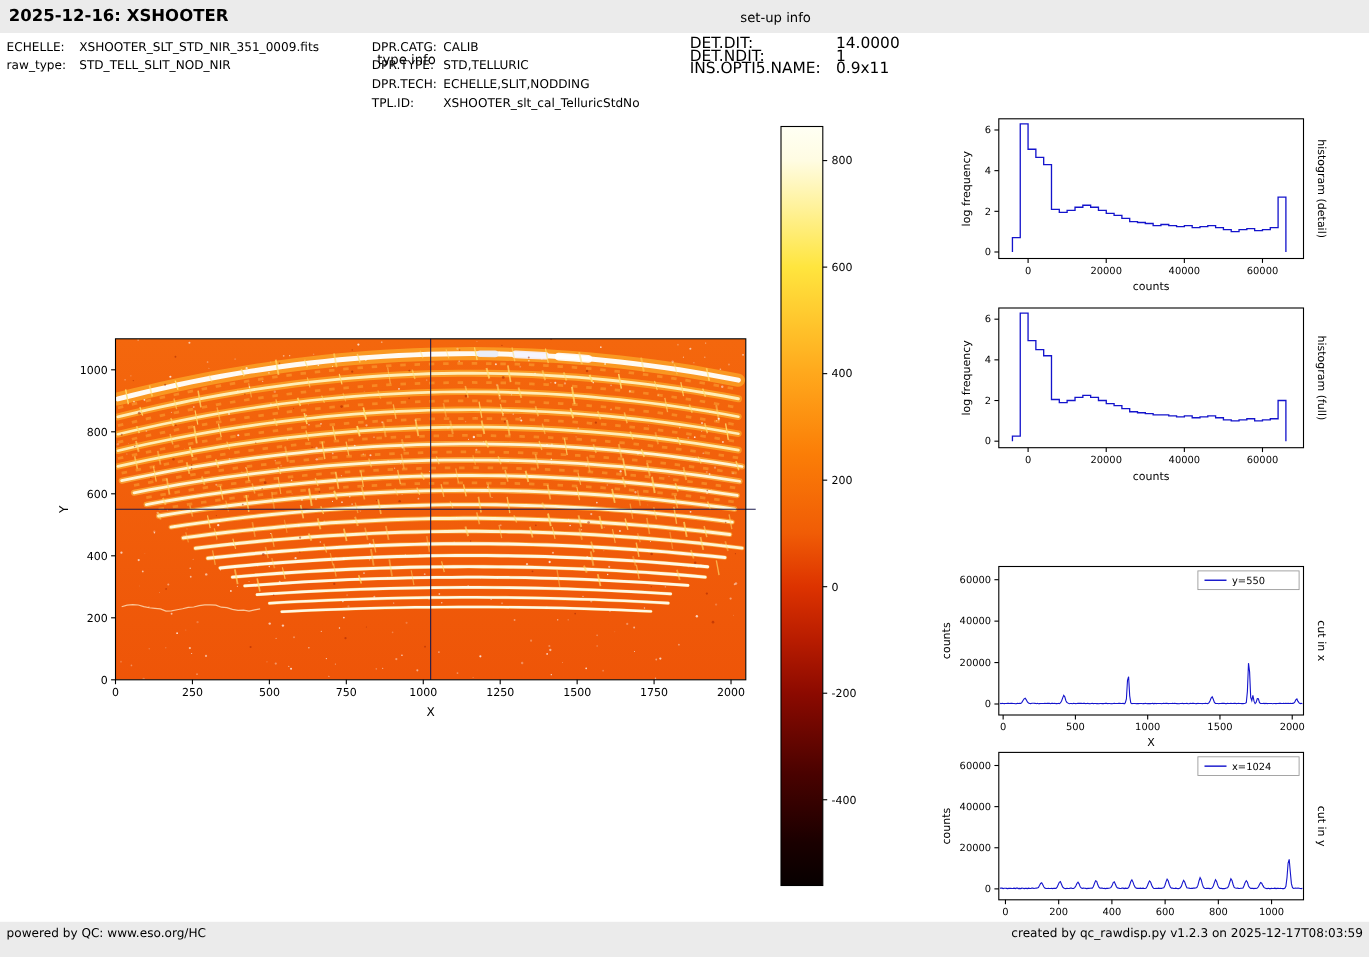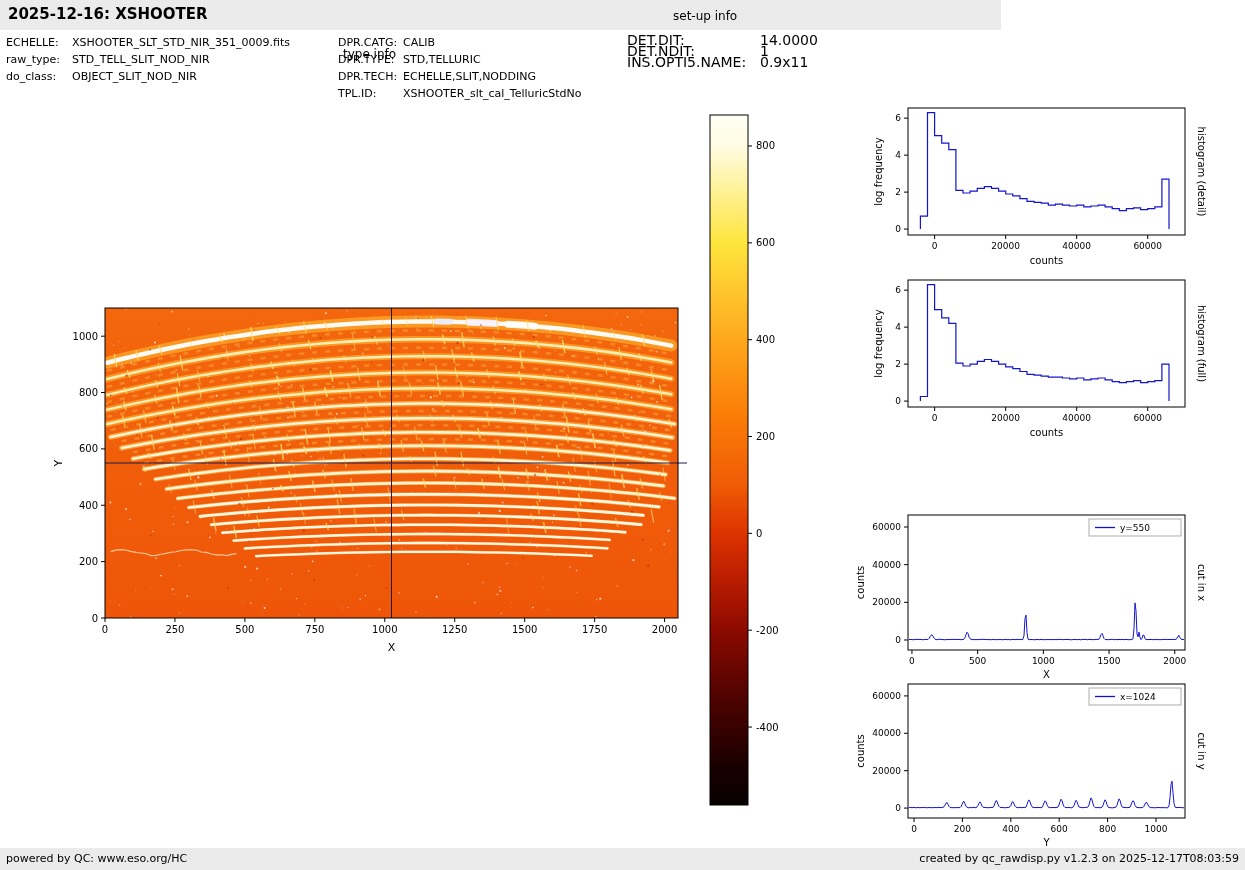--- a/index.html
+++ b/index.html
@@ -6,7 +6,7 @@
   .page{position:relative;width:1245px;height:870px;background:#ffffff;overflow:hidden;
         font-family:"DejaVu Sans","Liberation Sans",sans-serif;color:#000;}
   #plots{position:absolute;left:0;top:0;width:1245px;height:870px;}
-  .topbar{position:absolute;left:0;top:0;width:1001px;height:30px;background:#ebebeb;}
+  .topbar{position:absolute;left:0;top:0;width:1245px;height:30px;background:#ebebeb;}
   .title{position:absolute;left:8px;top:5px;font-size:15px;font-weight:bold;white-space:nowrap;}
   .hlabel{position:absolute;top:9px;font-size:12px;white-space:nowrap;}
   #type-info-label{left:343px;margin-top:38px;}

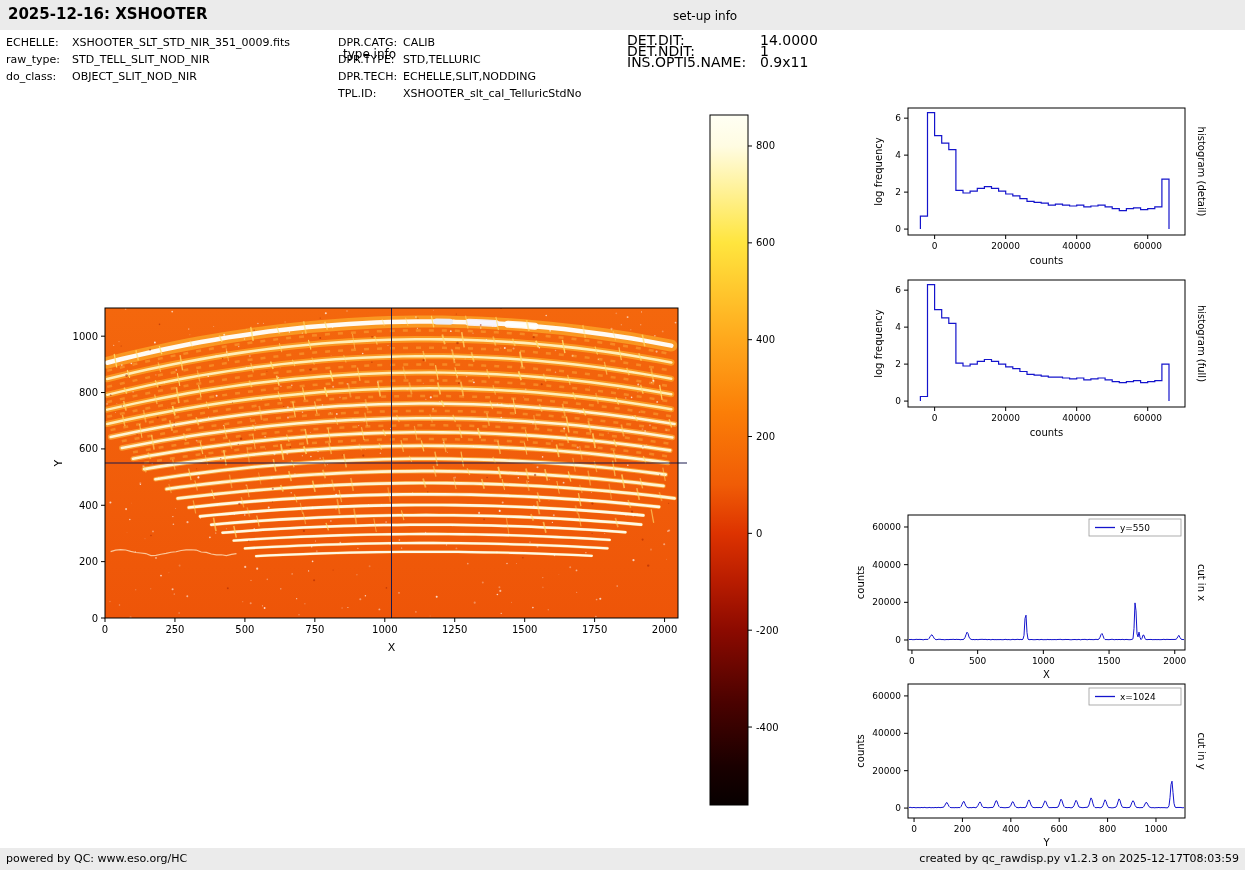--- a/index.html
+++ b/index.html
@@ -891,9 +891,6 @@
     <div class="mrow">
       <span class="ml">raw_type:</span><span class="mv">STD_TELL_SLIT_NOD_NIR</span>
     </div>
-    <div class="mrow">
-      <span class="ml">do_class:</span><span class="mv">OBJECT_SLIT_NOD_NIR</span>
-    </div>
   </div>
 
   <div class="metacol" id="type-info">

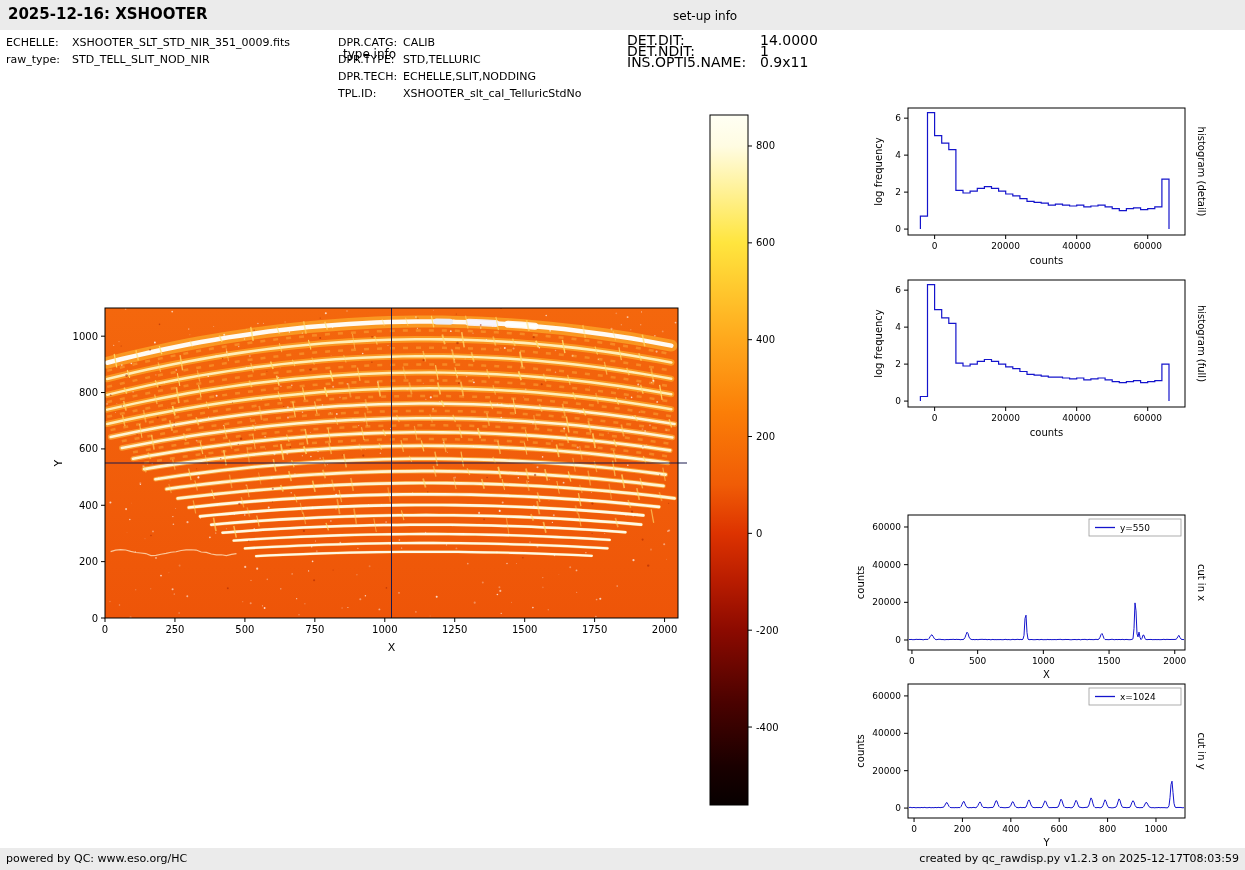--- a/index.html
+++ b/index.html
@@ -21,7 +21,7 @@
   #setup-info{left:627px;top:35px;font-size:14px;}
   #setup-info .mrow{height:11px;line-height:11px;}
   #setup-info .ml{width:133px;}
-  .footbar{position:absolute;left:0;bottom:0;width:1245px;height:22px;background:#ebebeb;font-size:11px;}
+  .footbar{position:absolute;left:0;bottom:0;width:1245px;height:32px;background:#ebebeb;font-size:11px;}
   .foot-left{position:absolute;left:6px;top:4px;white-space:nowrap;}
   .foot-right{position:absolute;right:6px;top:4px;white-space:nowrap;}
 </style>

